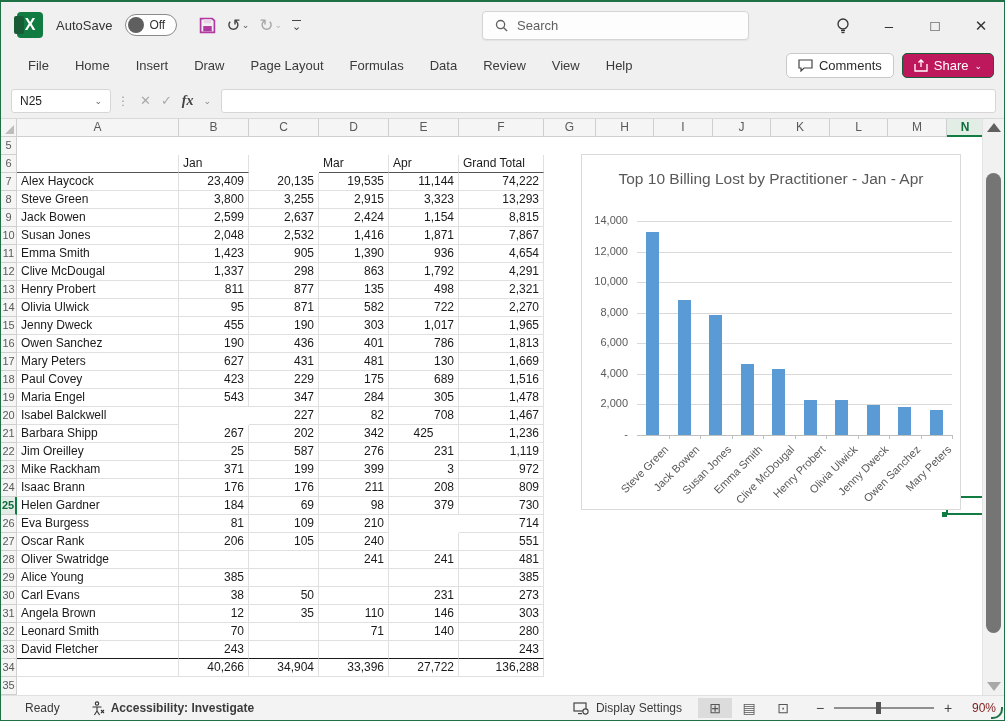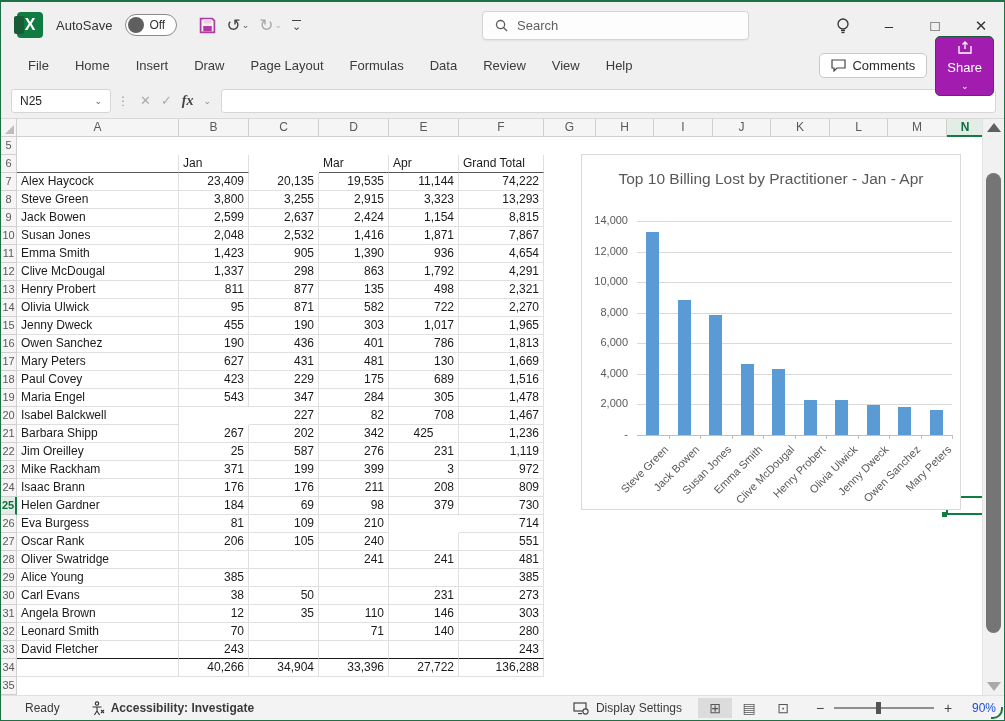--- a/index.html
+++ b/index.html
@@ -35,7 +35,7 @@
   .tab { font-size:13px; color:#3b3b3b; padding:7px 13px; cursor:default; white-space:nowrap; }
   .ribbon-right { position:absolute; right:10px; display:flex; align-items:center; gap:8px; }
   .comments-btn { display:flex; align-items:center; gap:6px; background:#fff; border:1px solid #c9c9c9; border-radius:5px; padding:4px 11px; font-size:13px; color:#2b2b2b; }
-  .share-btn { display:flex; align-items:center; gap:6px; background:#a21caf; border:1px solid #1a5c38; border-radius:5px; padding:4px 11px; font-size:13px; color:#fff;flex-direction:column; }
+  .share-btn { display:flex; align-items:center; gap:6px; background:#be185d; border:1px solid #1a5c38; border-radius:5px; padding:4px 11px; font-size:13px; color:#fff; }
   .share-btn .chev { font-size:9px; }
 
   

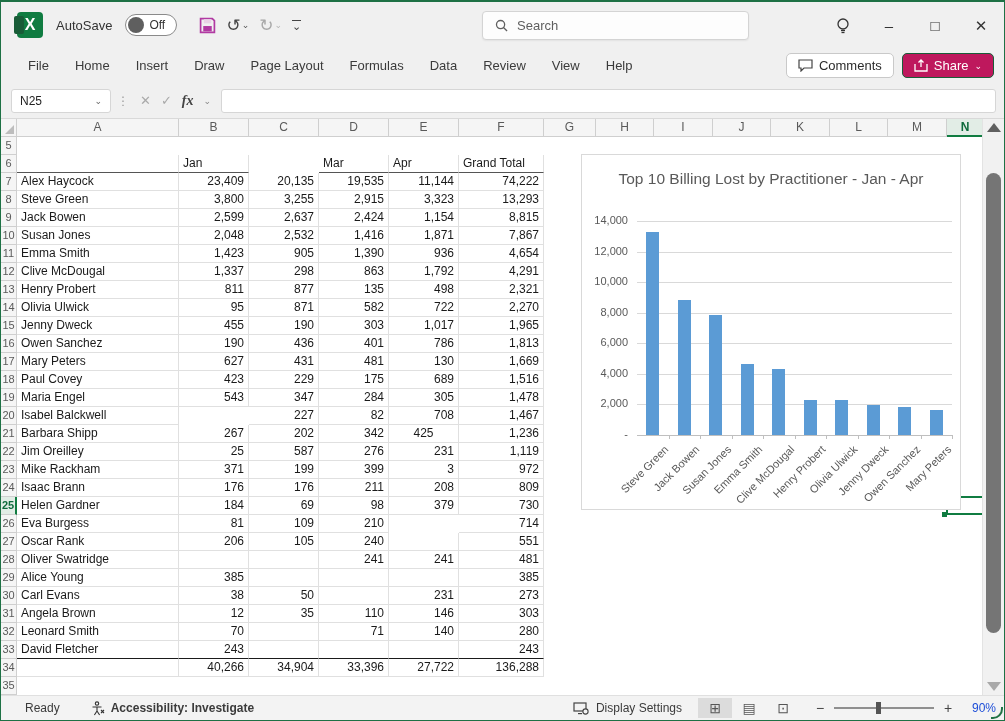--- a/index.html
+++ b/index.html
@@ -94,7 +94,7 @@
   .zoom-minus,.zoom-plus { font-size:14px; color:#444; width:12px; text-align:center; }
   .zoom-track { width:100px; height:2px; background:#8f8f8f; position:relative; }
   .zoom-thumb { position:absolute; top:-5px; left:42px; width:5px; height:12px; background:#545454; }
-  .zoom-pct { width:34px; text-align:right; color:#1d4ed8; }
+  .zoom-pct { width:34px; text-align:right; color:#7f1d1d; }
   .resize-grip { position:absolute; right:1px; bottom:1px; width:12px; height:12px; border-right:2px solid #217346; border-bottom:2px solid #217346; border-bottom-right-radius:10px; }
 </style>
 </head>

